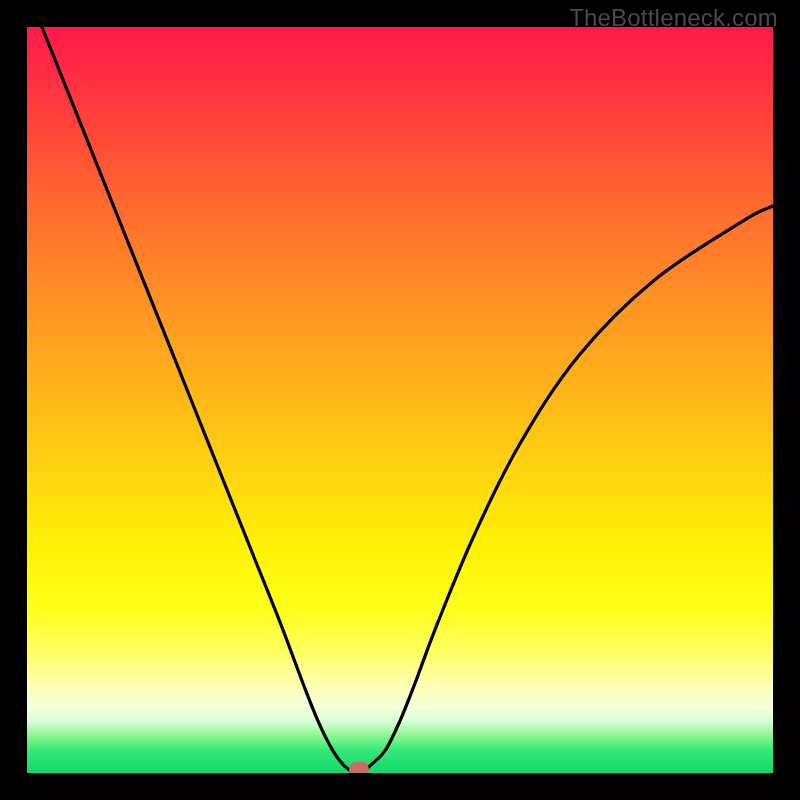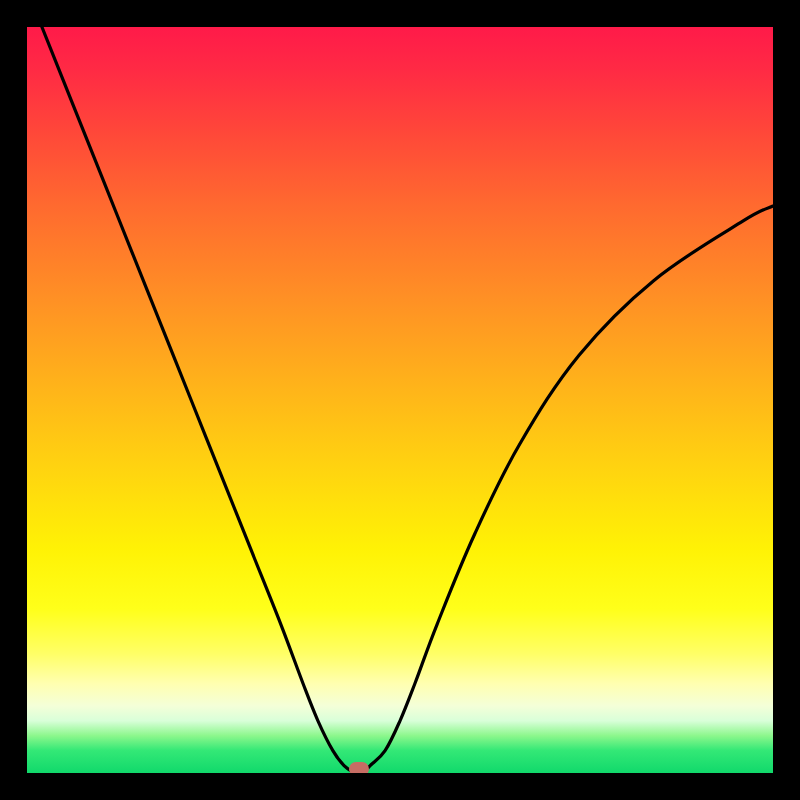--- a/index.html
+++ b/index.html
@@ -95,6 +95,7 @@
 
   <div class="y-axis-cover"></div>
 
+  <div class="attribution">TheBottleneck.com</div>
 
 </div>
 

